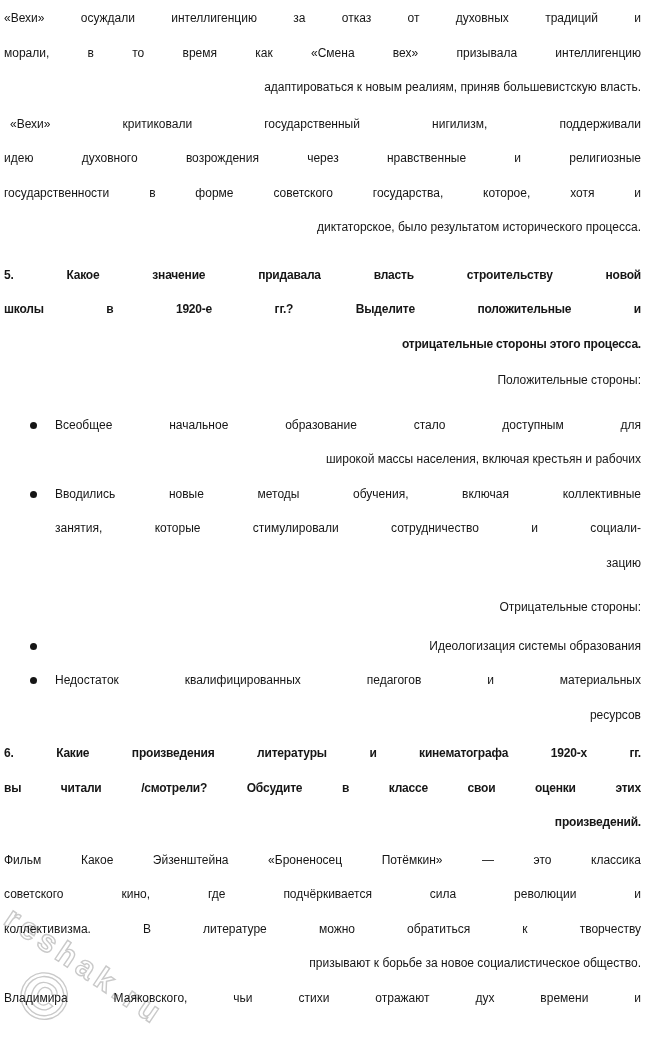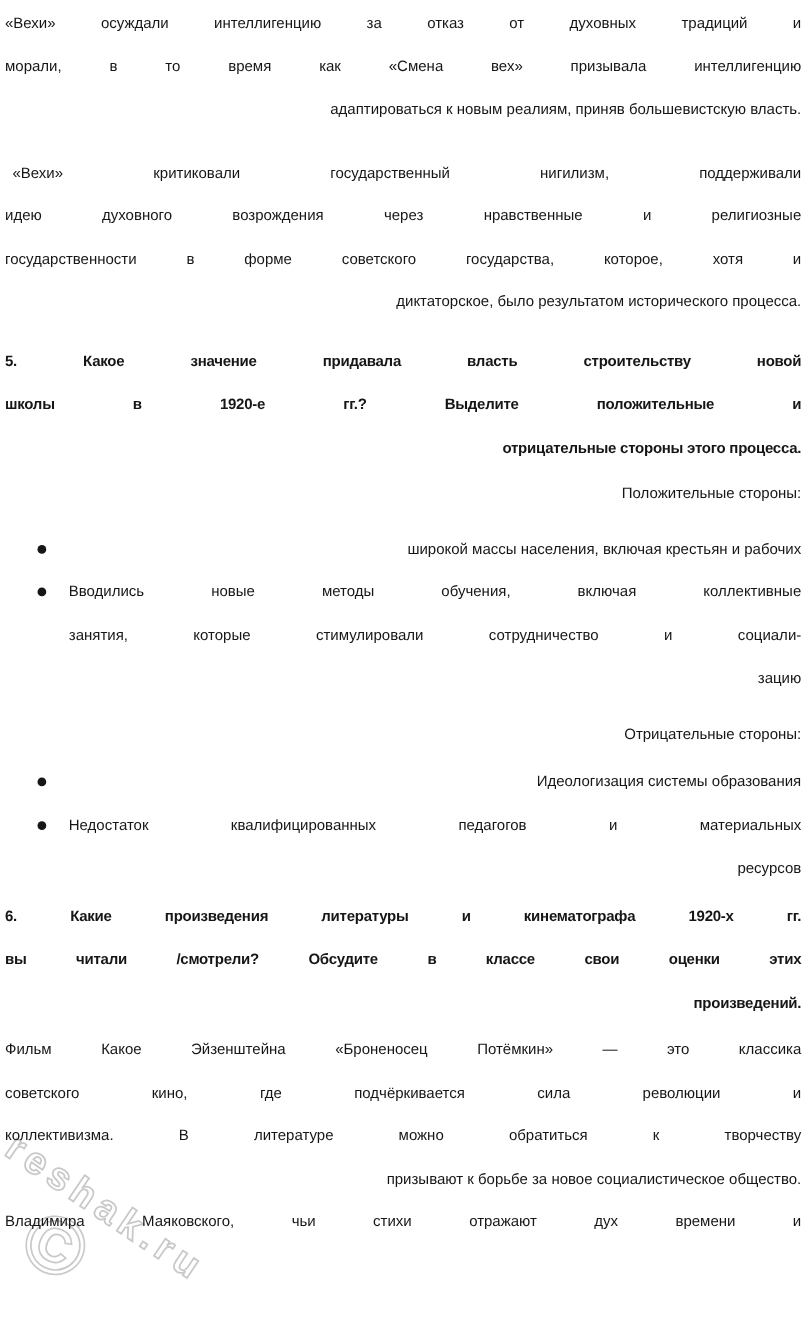--- a/index.html
+++ b/index.html
@@ -76,7 +76,7 @@
     background: #161616;
   }
   
-  .b-p2     { margin-top: 16px; }
+  .b-p2     { margin-top: 2px; }
   .b-h5     { margin-top: 13px; }
   .b-label1 { margin-top: 2px; }
   .b-ul1    { margin-top: 10px; }

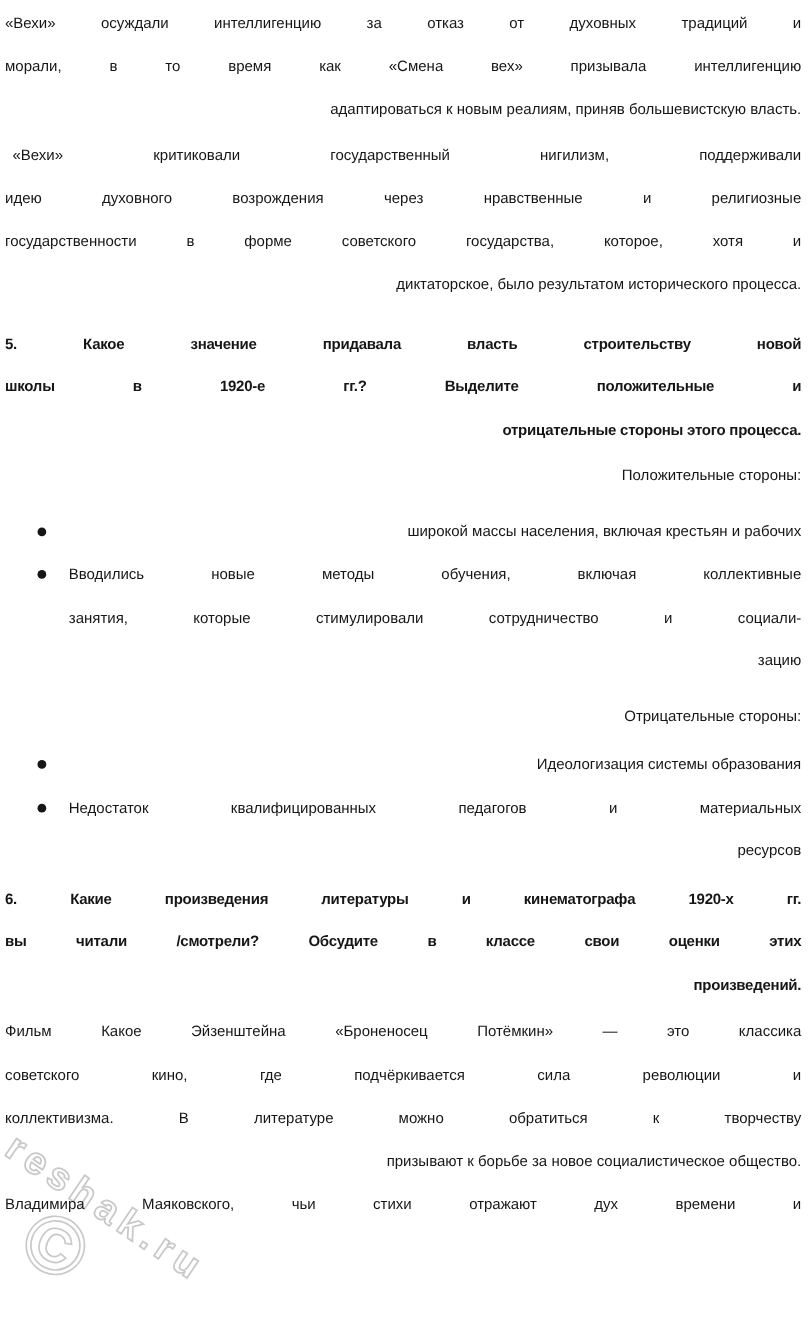--- a/index.html
+++ b/index.html
@@ -116,6 +116,7 @@
       <div class="block bullets b-ul1">
         <div class="bullet-item">
           <span class="bullet-dot"></span>
+          <div class="ln j">Всеобщее начальное образование стало доступным для</div>
           <div class="ln">широкой массы населения, включая крестьян и рабочих</div>
         </div>
         <div class="bullet-item">

